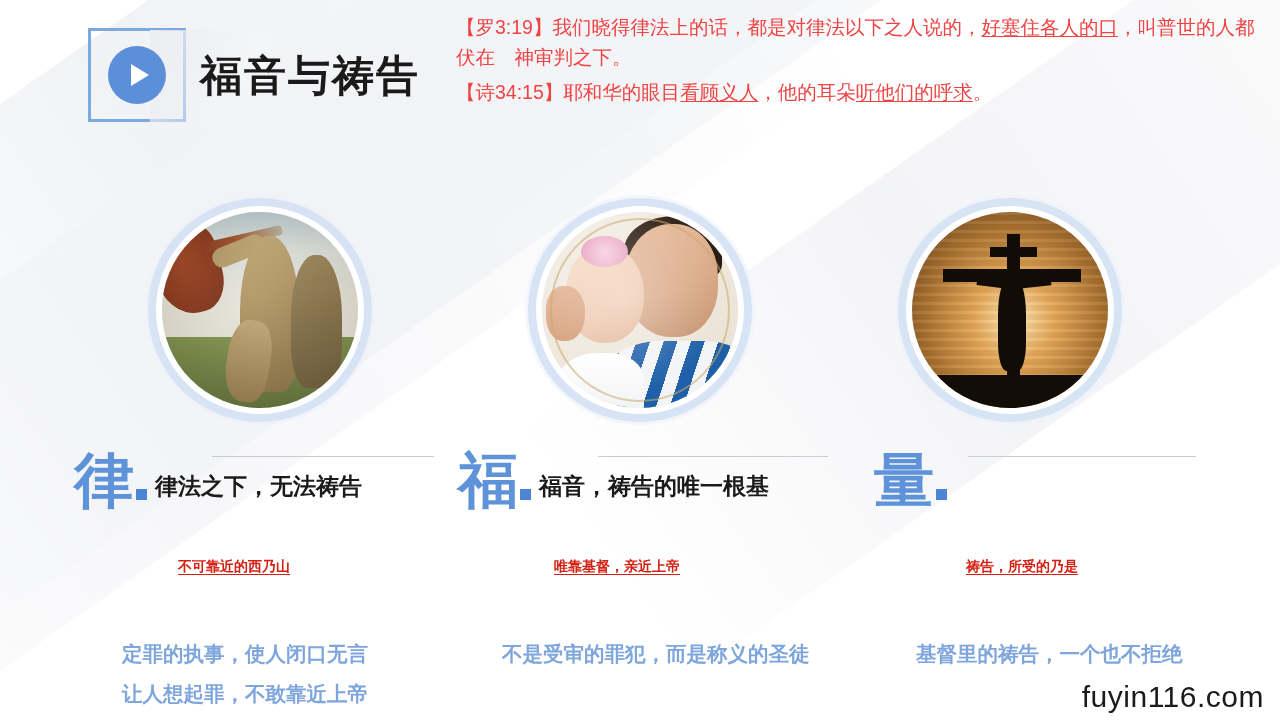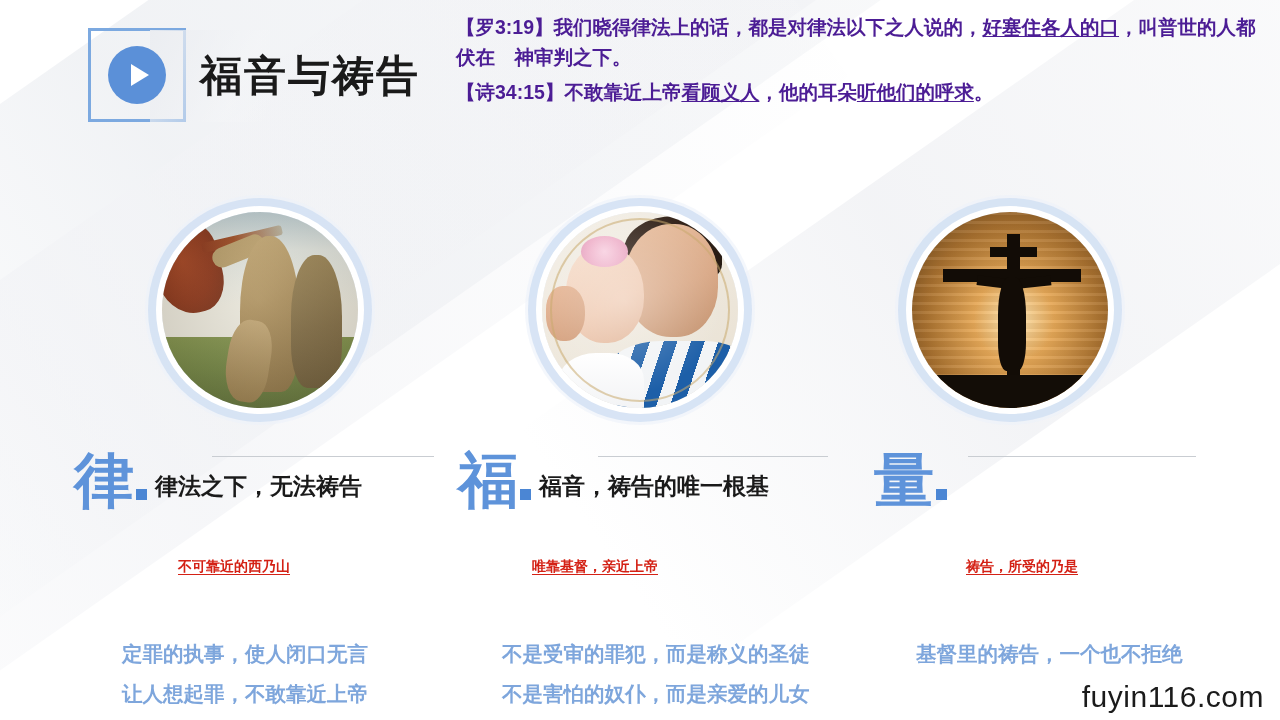--- a/index.html
+++ b/index.html
@@ -110,9 +110,9 @@
     left: 456px;
     top: 12px;
     width: 810px;
-    color: #4c1d95;
+    color: #ef4444;
     font-size: 19.5px;
-    font-weight: bold;
+    font-weight: normal;
     line-height: 1.55;
   }
   .scripture p {

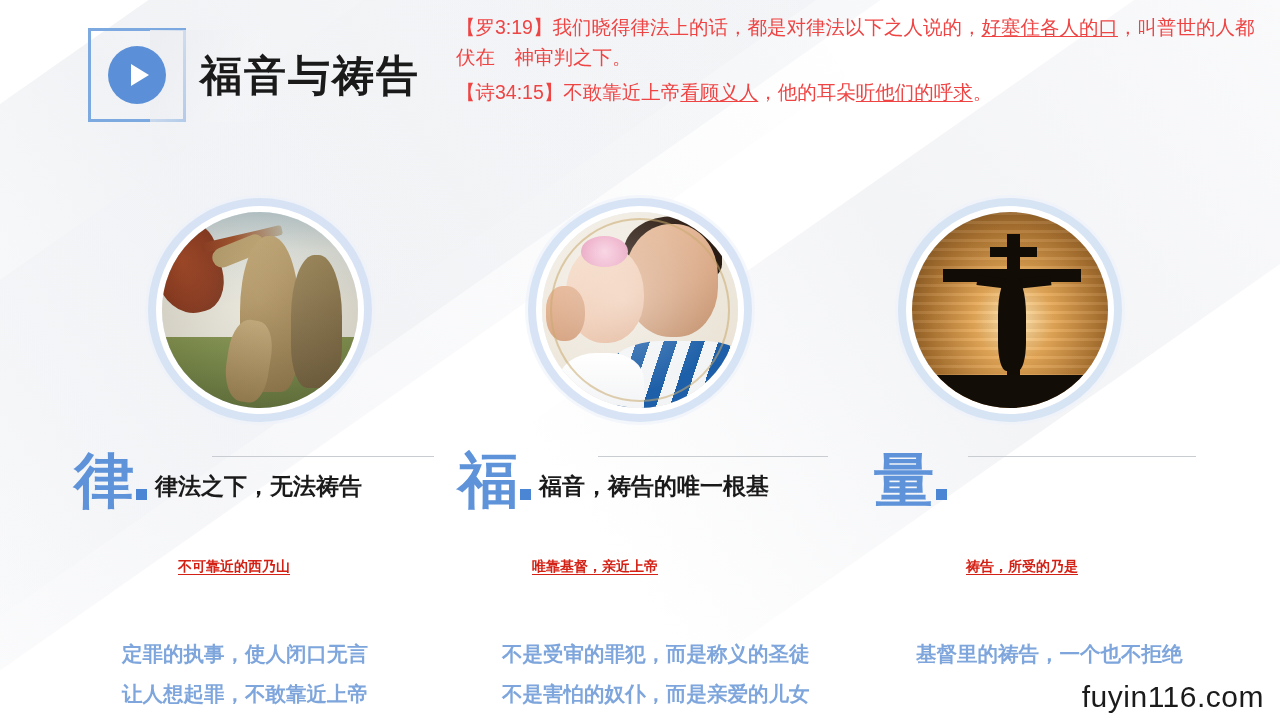--- a/index.html
+++ b/index.html
@@ -311,7 +311,7 @@
 
   <div class="scripture" id="scripture-block">
       <p><span>【罗3:19】</span><span>我们晓得律法上的话，都是对律法以下之人说的，</span><span class="u">好塞住各人的口</span><span>，叫普世的人都伏在　神审判之下。</span></p>
-      <p><span>【诗34:15】</span><span>不敢靠近上帝</span><span class="u">看顾义人</span><span>，他的耳朵</span><span class="u">听他们的呼求</span><span>。</span></p>
+      <p><span>【诗34:15】</span><span>耶和华的眼目</span><span class="u">看顾义人</span><span>，他的耳朵</span><span class="u">听他们的呼求</span><span>。</span></p>
     </div>
 
   <div class="photo photo-1">

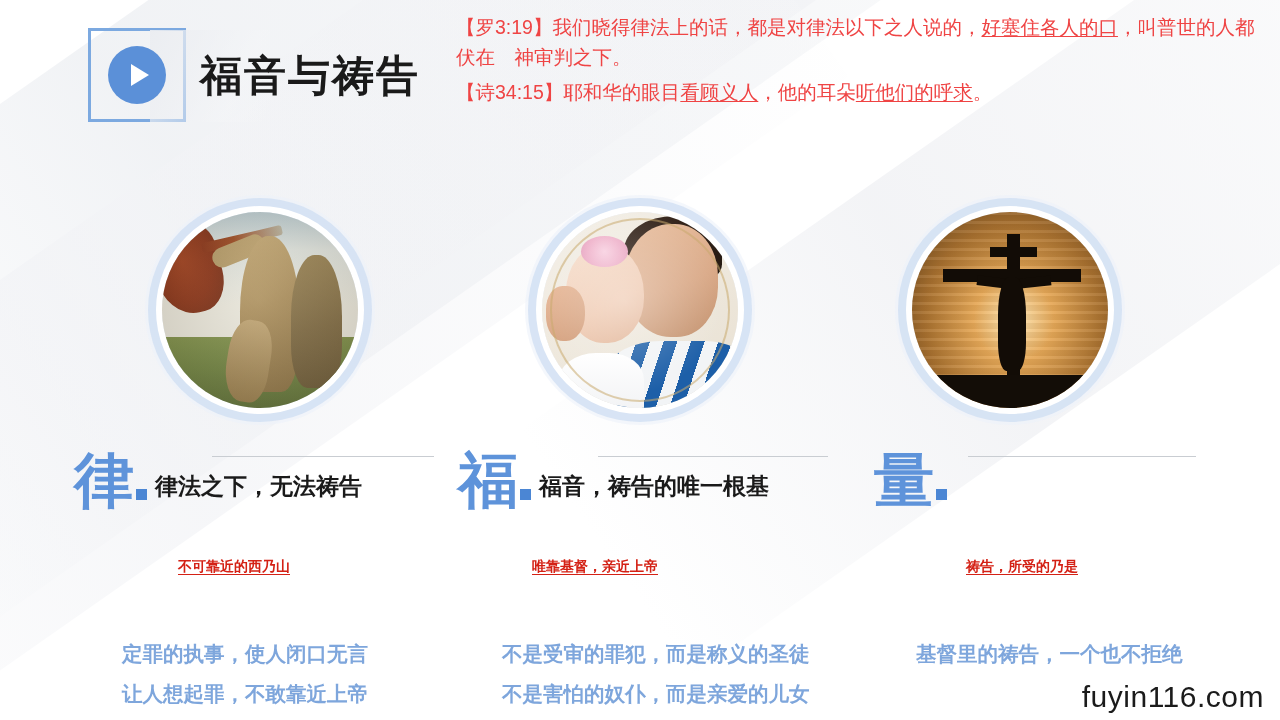--- a/index.html
+++ b/index.html
@@ -263,7 +263,7 @@
     white-space: nowrap;
   }
   .red-1 { left: 178px; top: 558px; }
-  .red-2 { left: 532px; top: 558px; }
+  .red-2 { left: 554px; top: 558px; }
   .red-3 { left: 966px; top: 558px; }
 
   

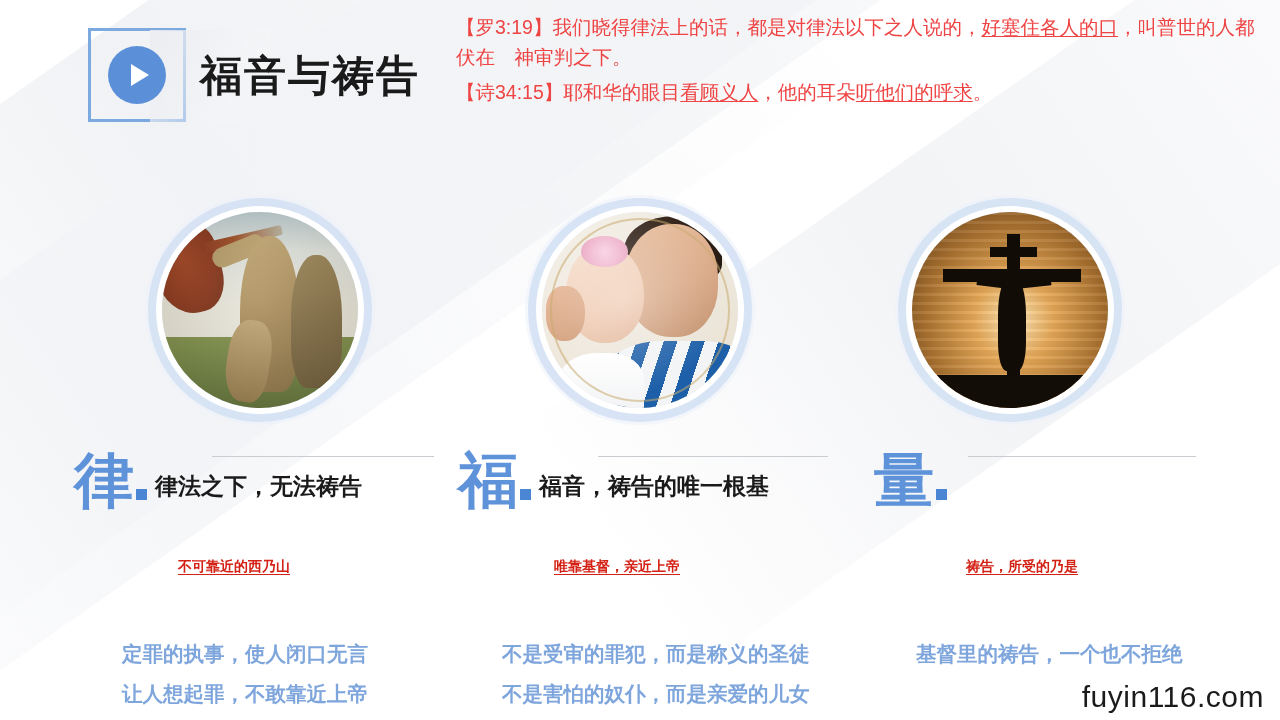--- a/index.html
+++ b/index.html
@@ -378,7 +378,6 @@
   <div class="red-sub red-2">唯靠基督，亲近上帝</div>
   <div class="blue-body blue-2">
     <div>不是受审的罪犯，而是称义的圣徒</div>
-    <div>不是害怕的奴仆，而是亲爱的儿女</div>
   </div>
 
   <div class="hr-line hr-3"></div>

